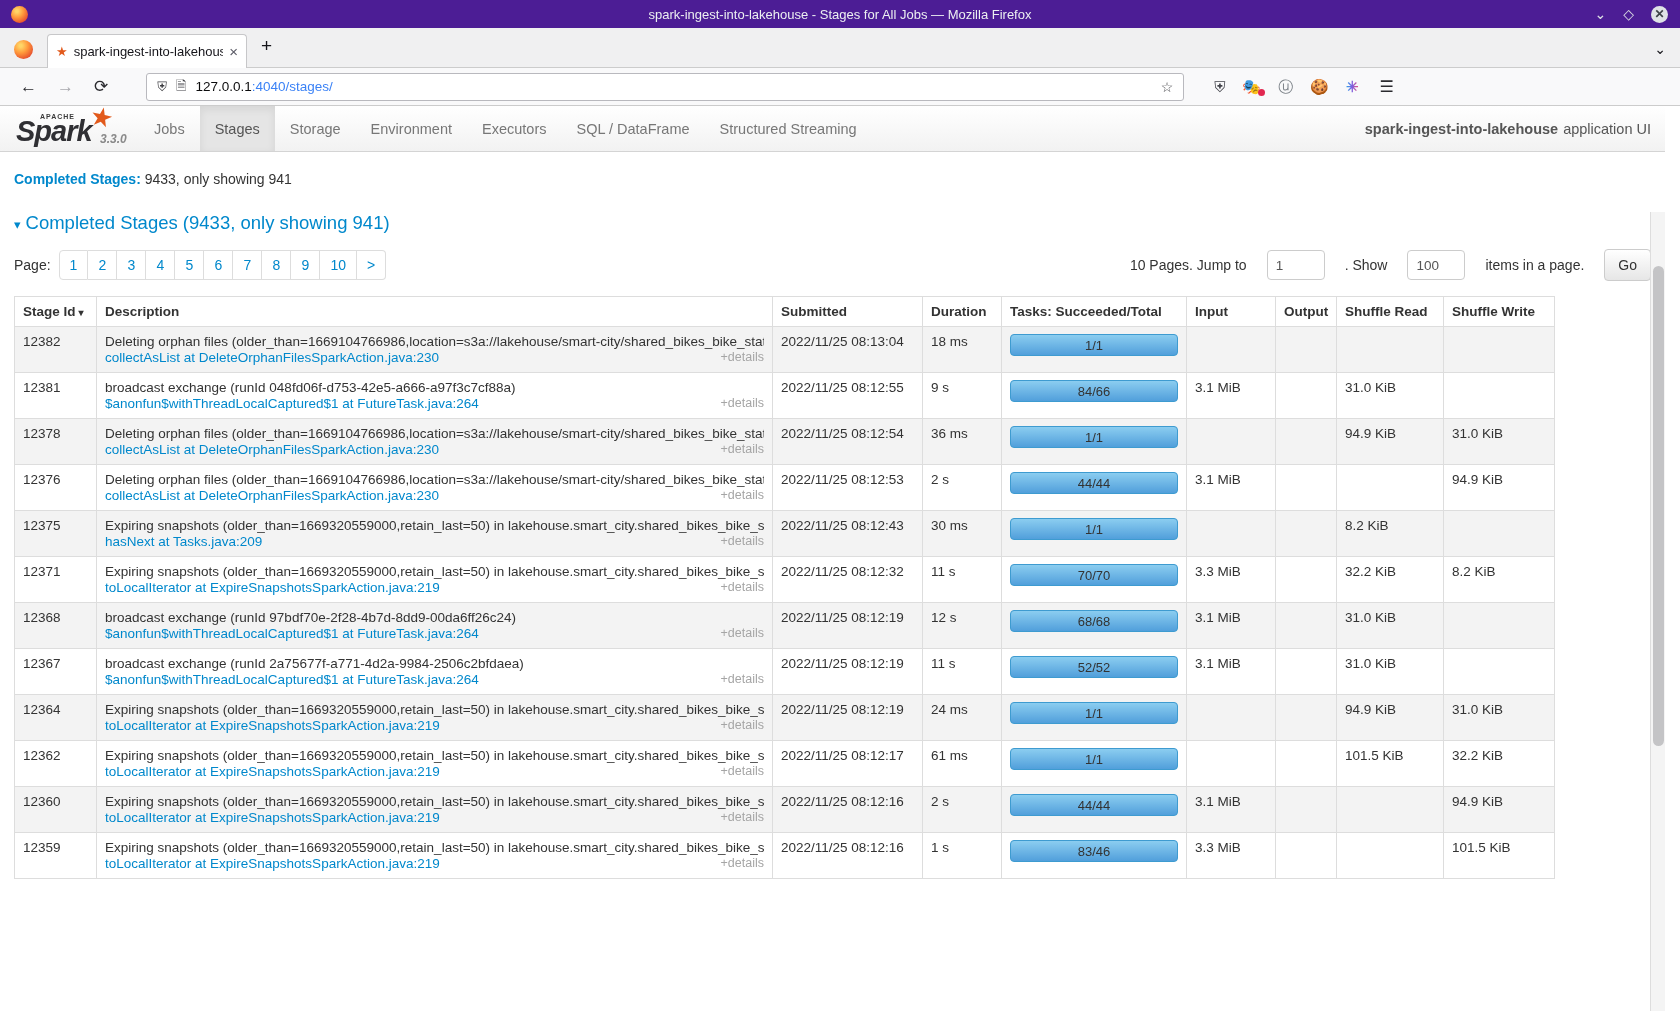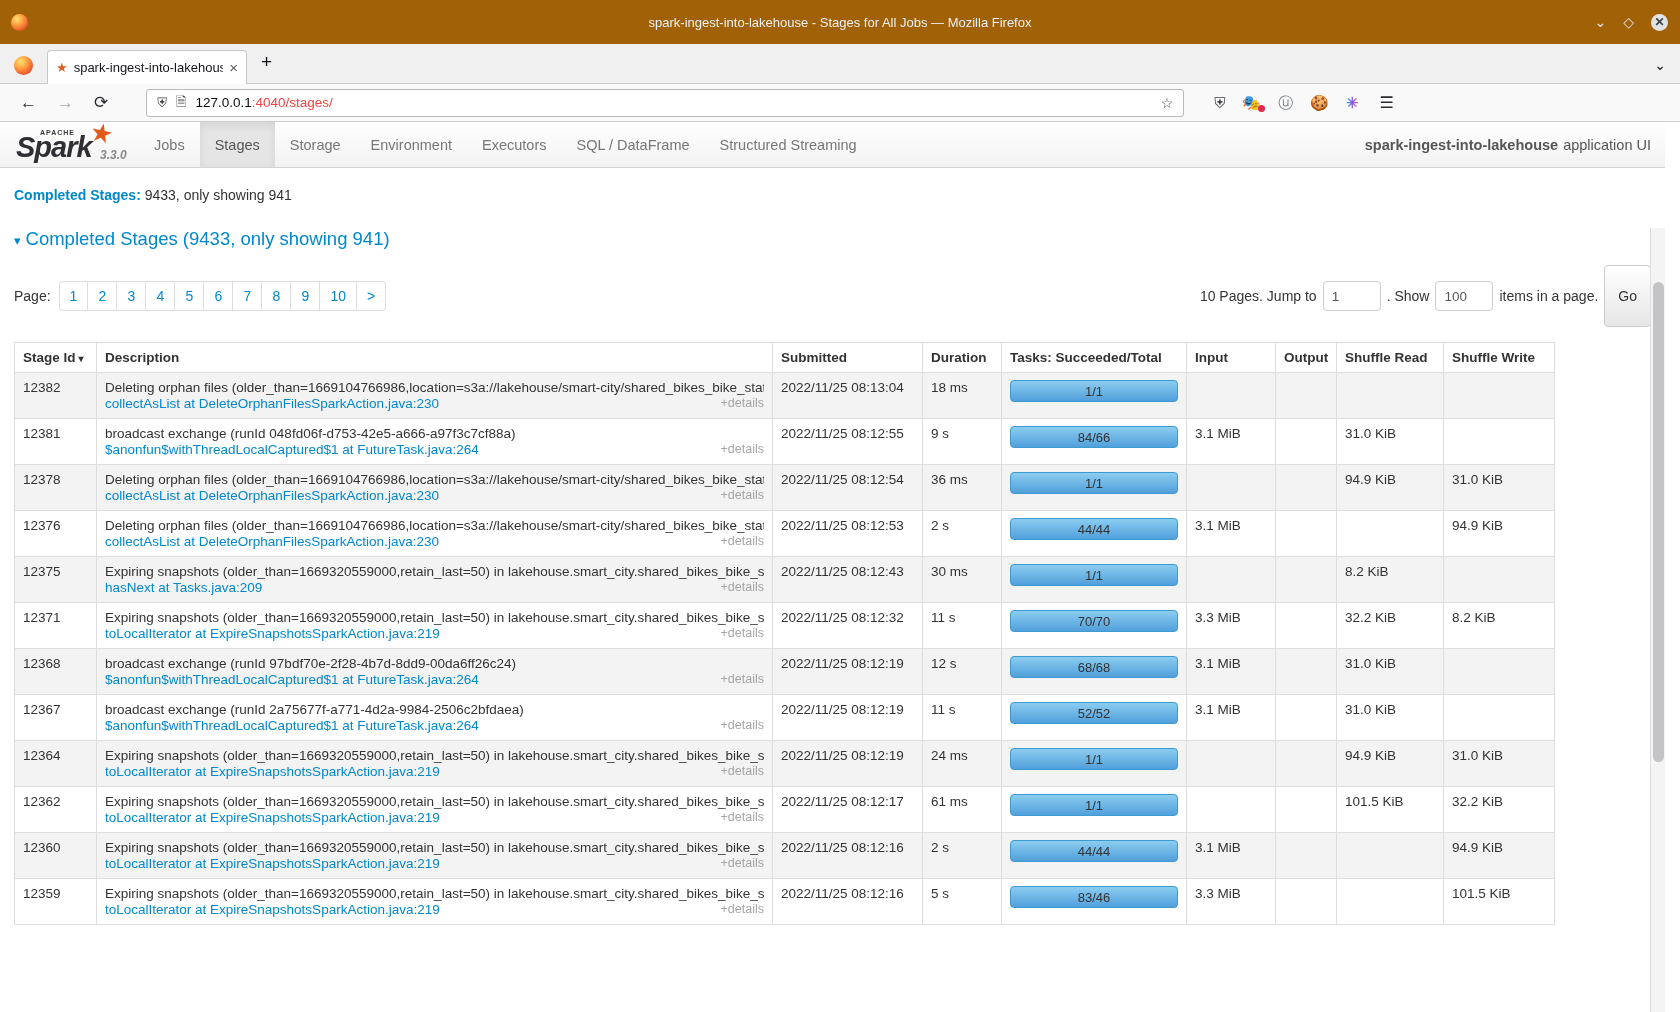--- a/index.html
+++ b/index.html
@@ -7,7 +7,7 @@
               font-family:"Liberation Sans", sans-serif; }
 
   
-  .titlebar { position:relative; height:44px; background:#a16207; color:#f5f5f5;
+  .titlebar { position:relative; height:28px; background:#4c1d95; color:#f5f5f5;
               display:flex; align-items:center; }
   .ff-logo { width:17px; height:17px; margin-left:11px; border-radius:50%;
              background:radial-gradient(circle at 35% 30%, #ffd567 8%, #ff9a3c 40%, #e8542f 75%, #b5306b 100%); }

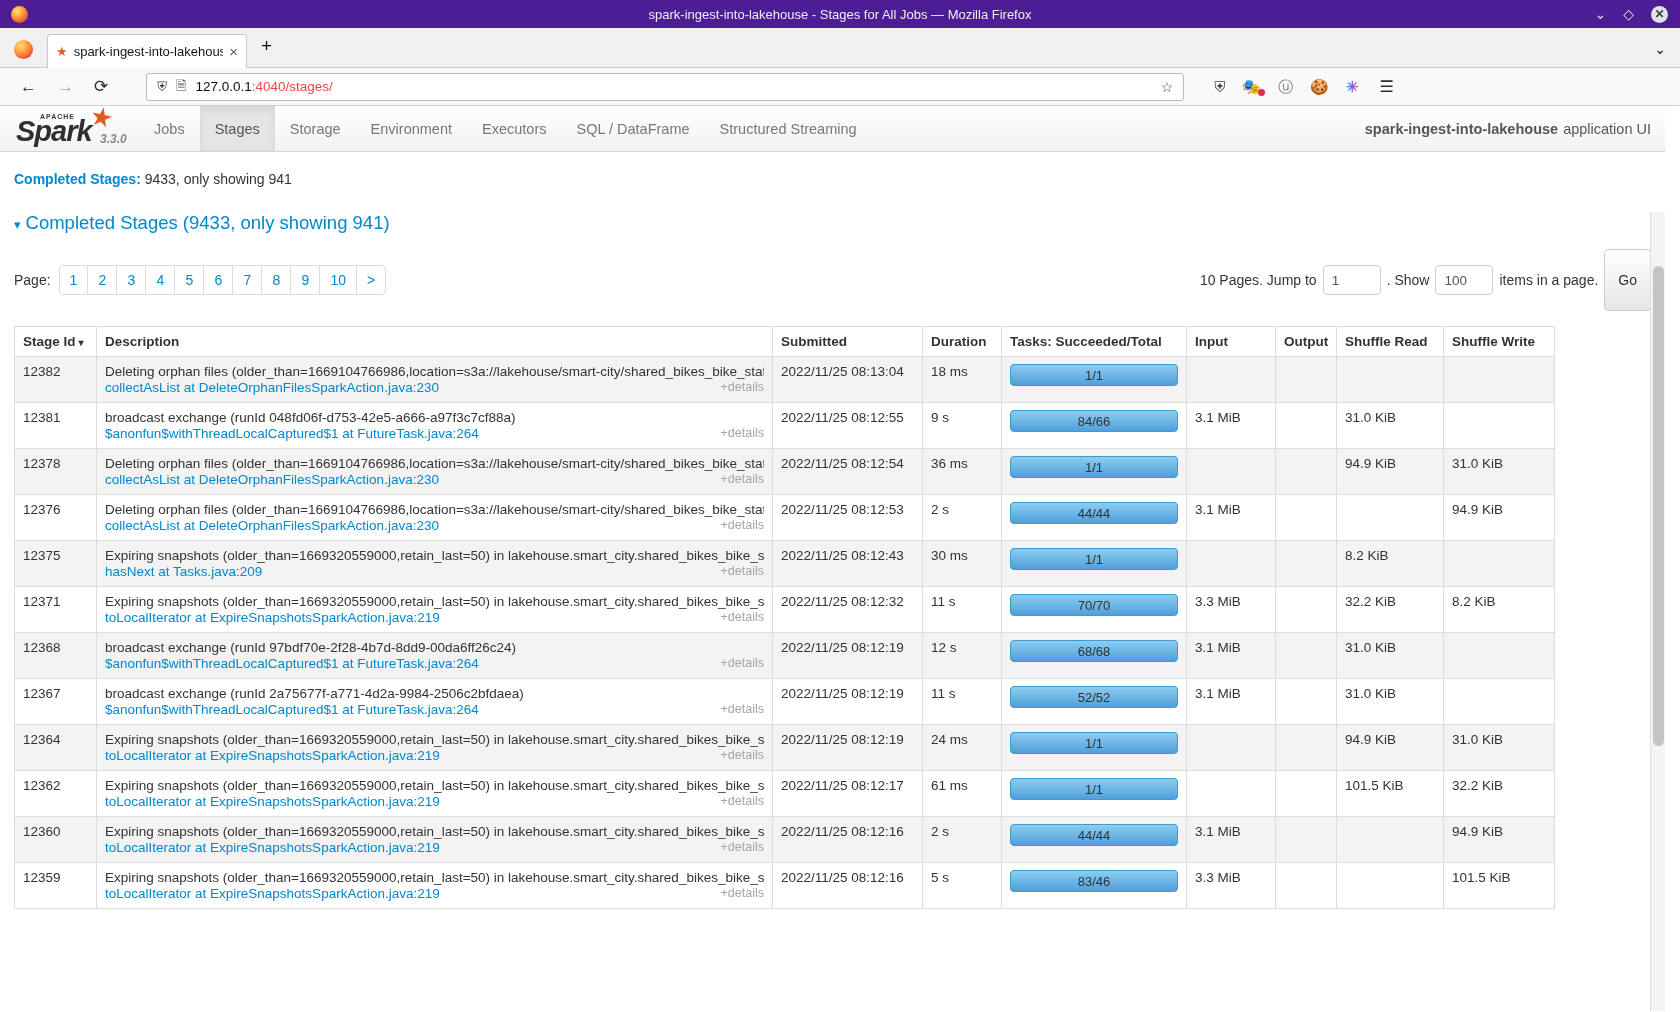--- a/index.html
+++ b/index.html
@@ -38,7 +38,7 @@
   .url-ico { font-size:13px; color:#3f3f43; margin-right:9px; }
   .url-text { font-size:13.5px; flex:1; white-space:nowrap; overflow:hidden; }
   .url-host { color:#0c0c0d; }
-  .url-rest { color:#ef4444; }
+  .url-rest { color:#3b82f6; }
   .url-star { font-size:14px; color:#4a4a4f; }
   .ext-icons { display:flex; align-items:center; gap:17px; margin-left:30px; }
   .ext { font-size:15px; line-height:1; }

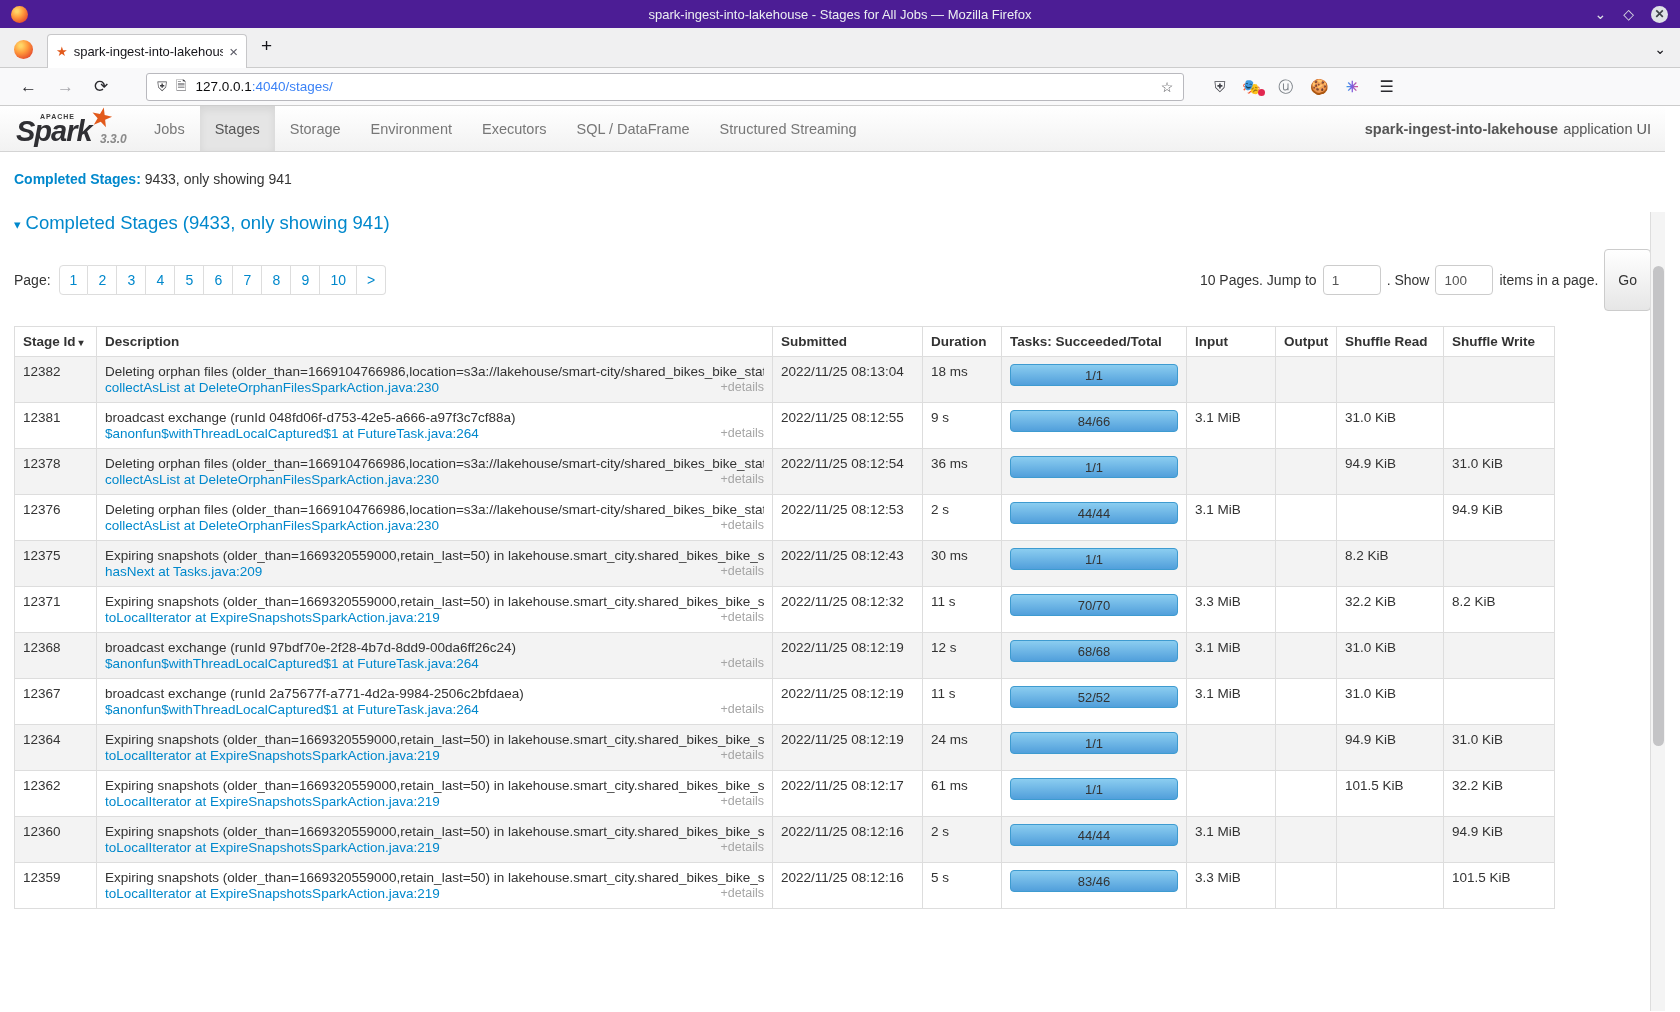--- a/index.html
+++ b/index.html
@@ -88,7 +88,7 @@
             background:#fff; border:1px solid #ddd; border-left:none; cursor:pointer; }
   .pg-btn:first-child { border-left:1px solid #ddd; border-radius:4px 0 0 4px; }
   .pg-btn:last-child { border-radius:0 4px 4px 0; }
-  .pag-right { margin-left:auto; display:flex; align-items:center; font-size:14px; color:#333; gap:6px; }
+  .pag-right { margin-left:auto; display:flex; align-items:center; font-size:14px; color:#333; gap:20px; }
   .pag-input { width:58px; height:30px; border:1px solid #ccc; border-radius:4px; padding:0 8px;
                font-size:13.5px; color:#555; font-family:"Liberation Sans",sans-serif; }
   .go-btn { padding:22px 13px; font-size:14px; color:#333; background:linear-gradient(#ffffff,#e6e6e6);

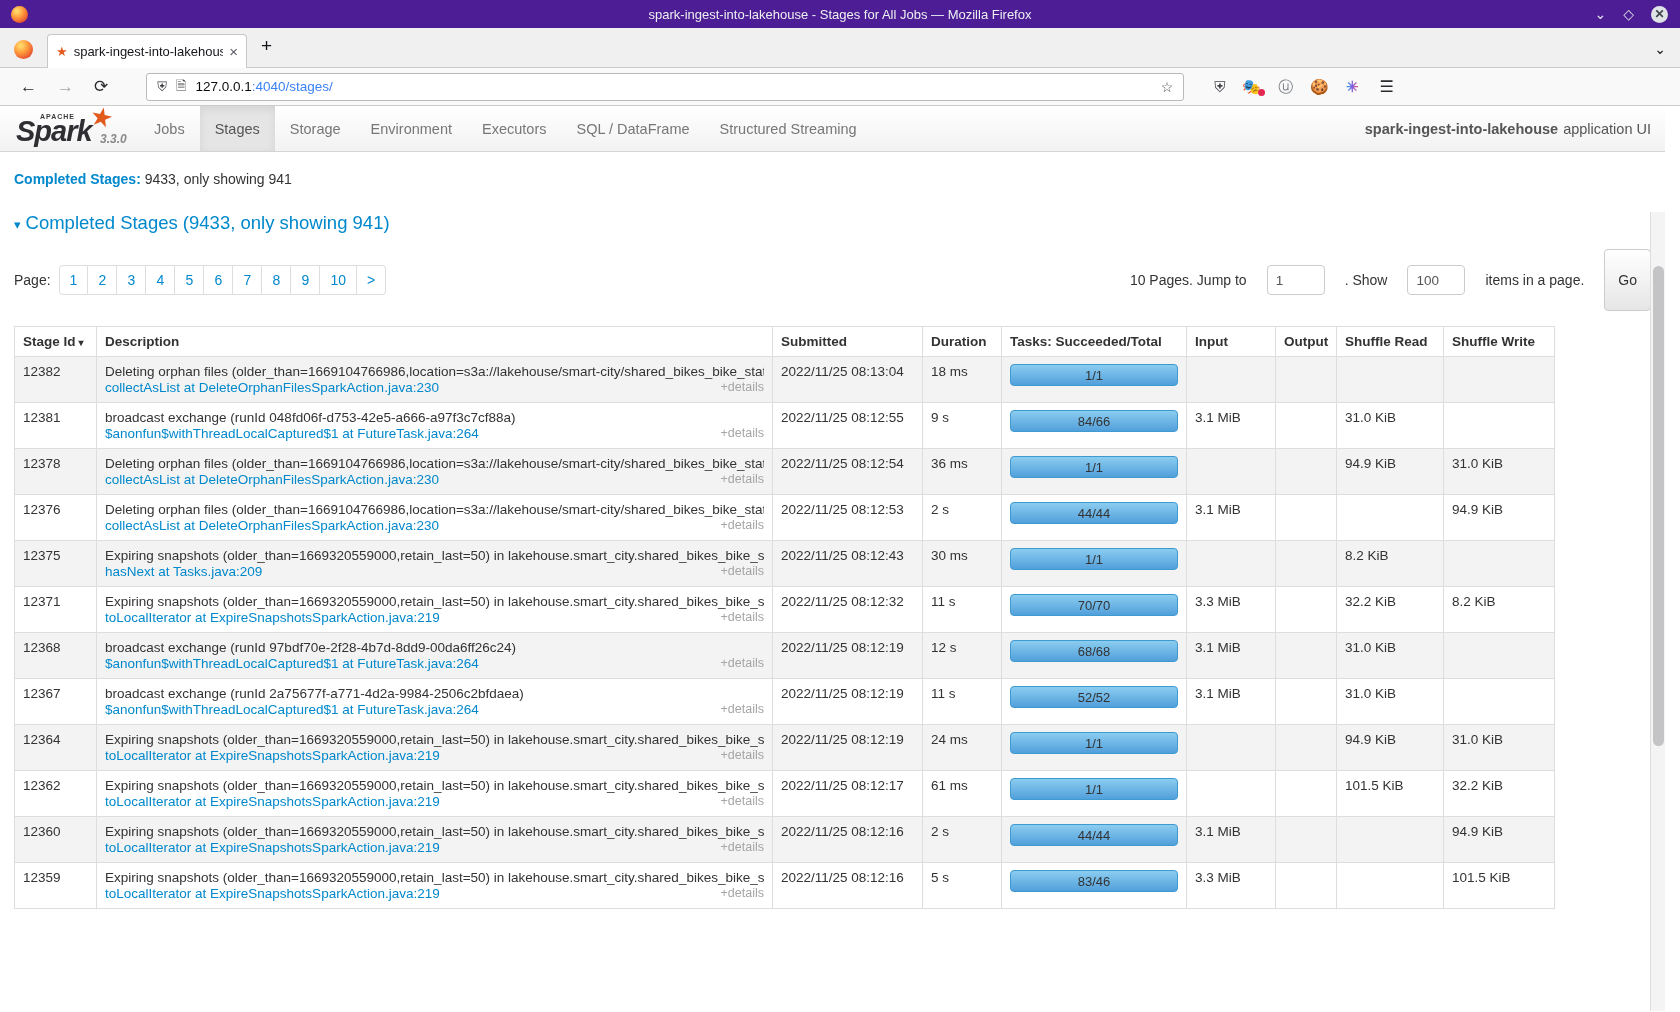--- a/index.html
+++ b/index.html
@@ -91,7 +91,7 @@
   .pag-right { margin-left:auto; display:flex; align-items:center; font-size:14px; color:#333; gap:20px; }
   .pag-input { width:58px; height:30px; border:1px solid #ccc; border-radius:4px; padding:0 8px;
                font-size:13.5px; color:#555; font-family:"Liberation Sans",sans-serif; }
-  .go-btn { padding:22px 13px; font-size:14px; color:#333; background:linear-gradient(#ffffff,#e6e6e6);
+  .go-btn { padding:7px 13px; font-size:14px; color:#333; background:linear-gradient(#ffffff,#e6e6e6);
             border:1px solid #ccc; border-radius:4px; cursor:pointer; }
 
   

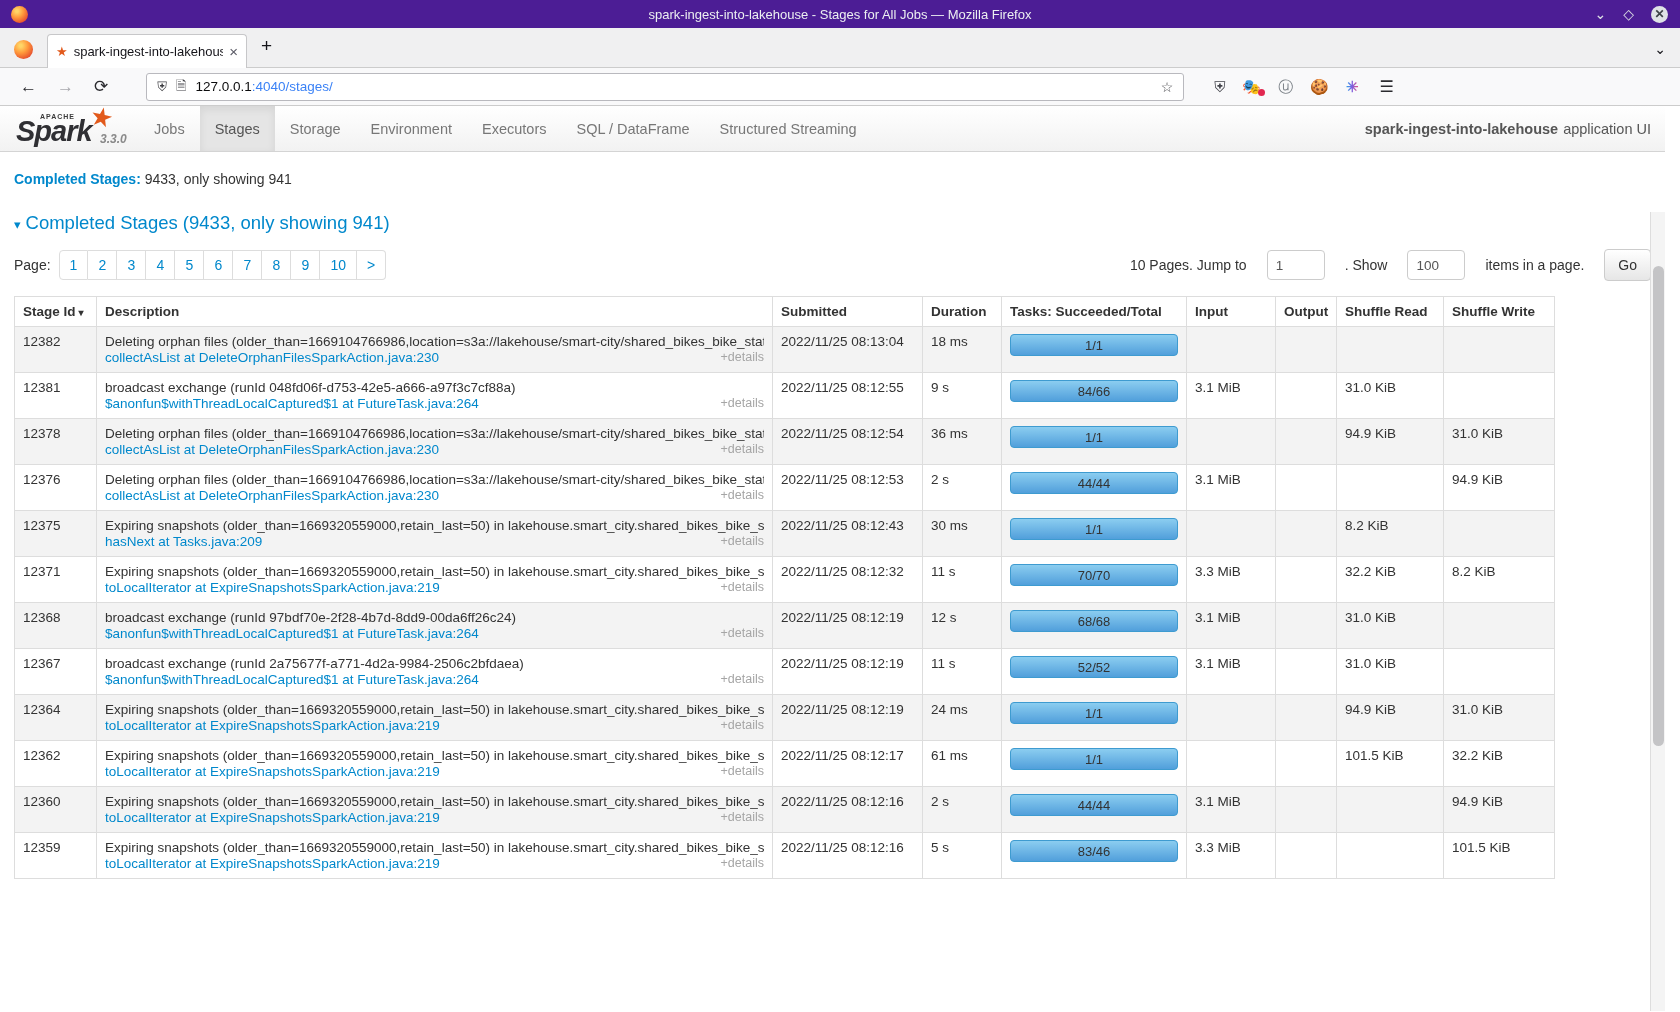--- a/index.html
+++ b/index.html
@@ -460,7 +460,7 @@
               </div>
             </td>
             <td>2022/11/25 08:12:16</td>
-            <td>5 s</td>
+            <td>1 s</td>
             <td>
               <div class="progress">83/46</div>
             </td>

